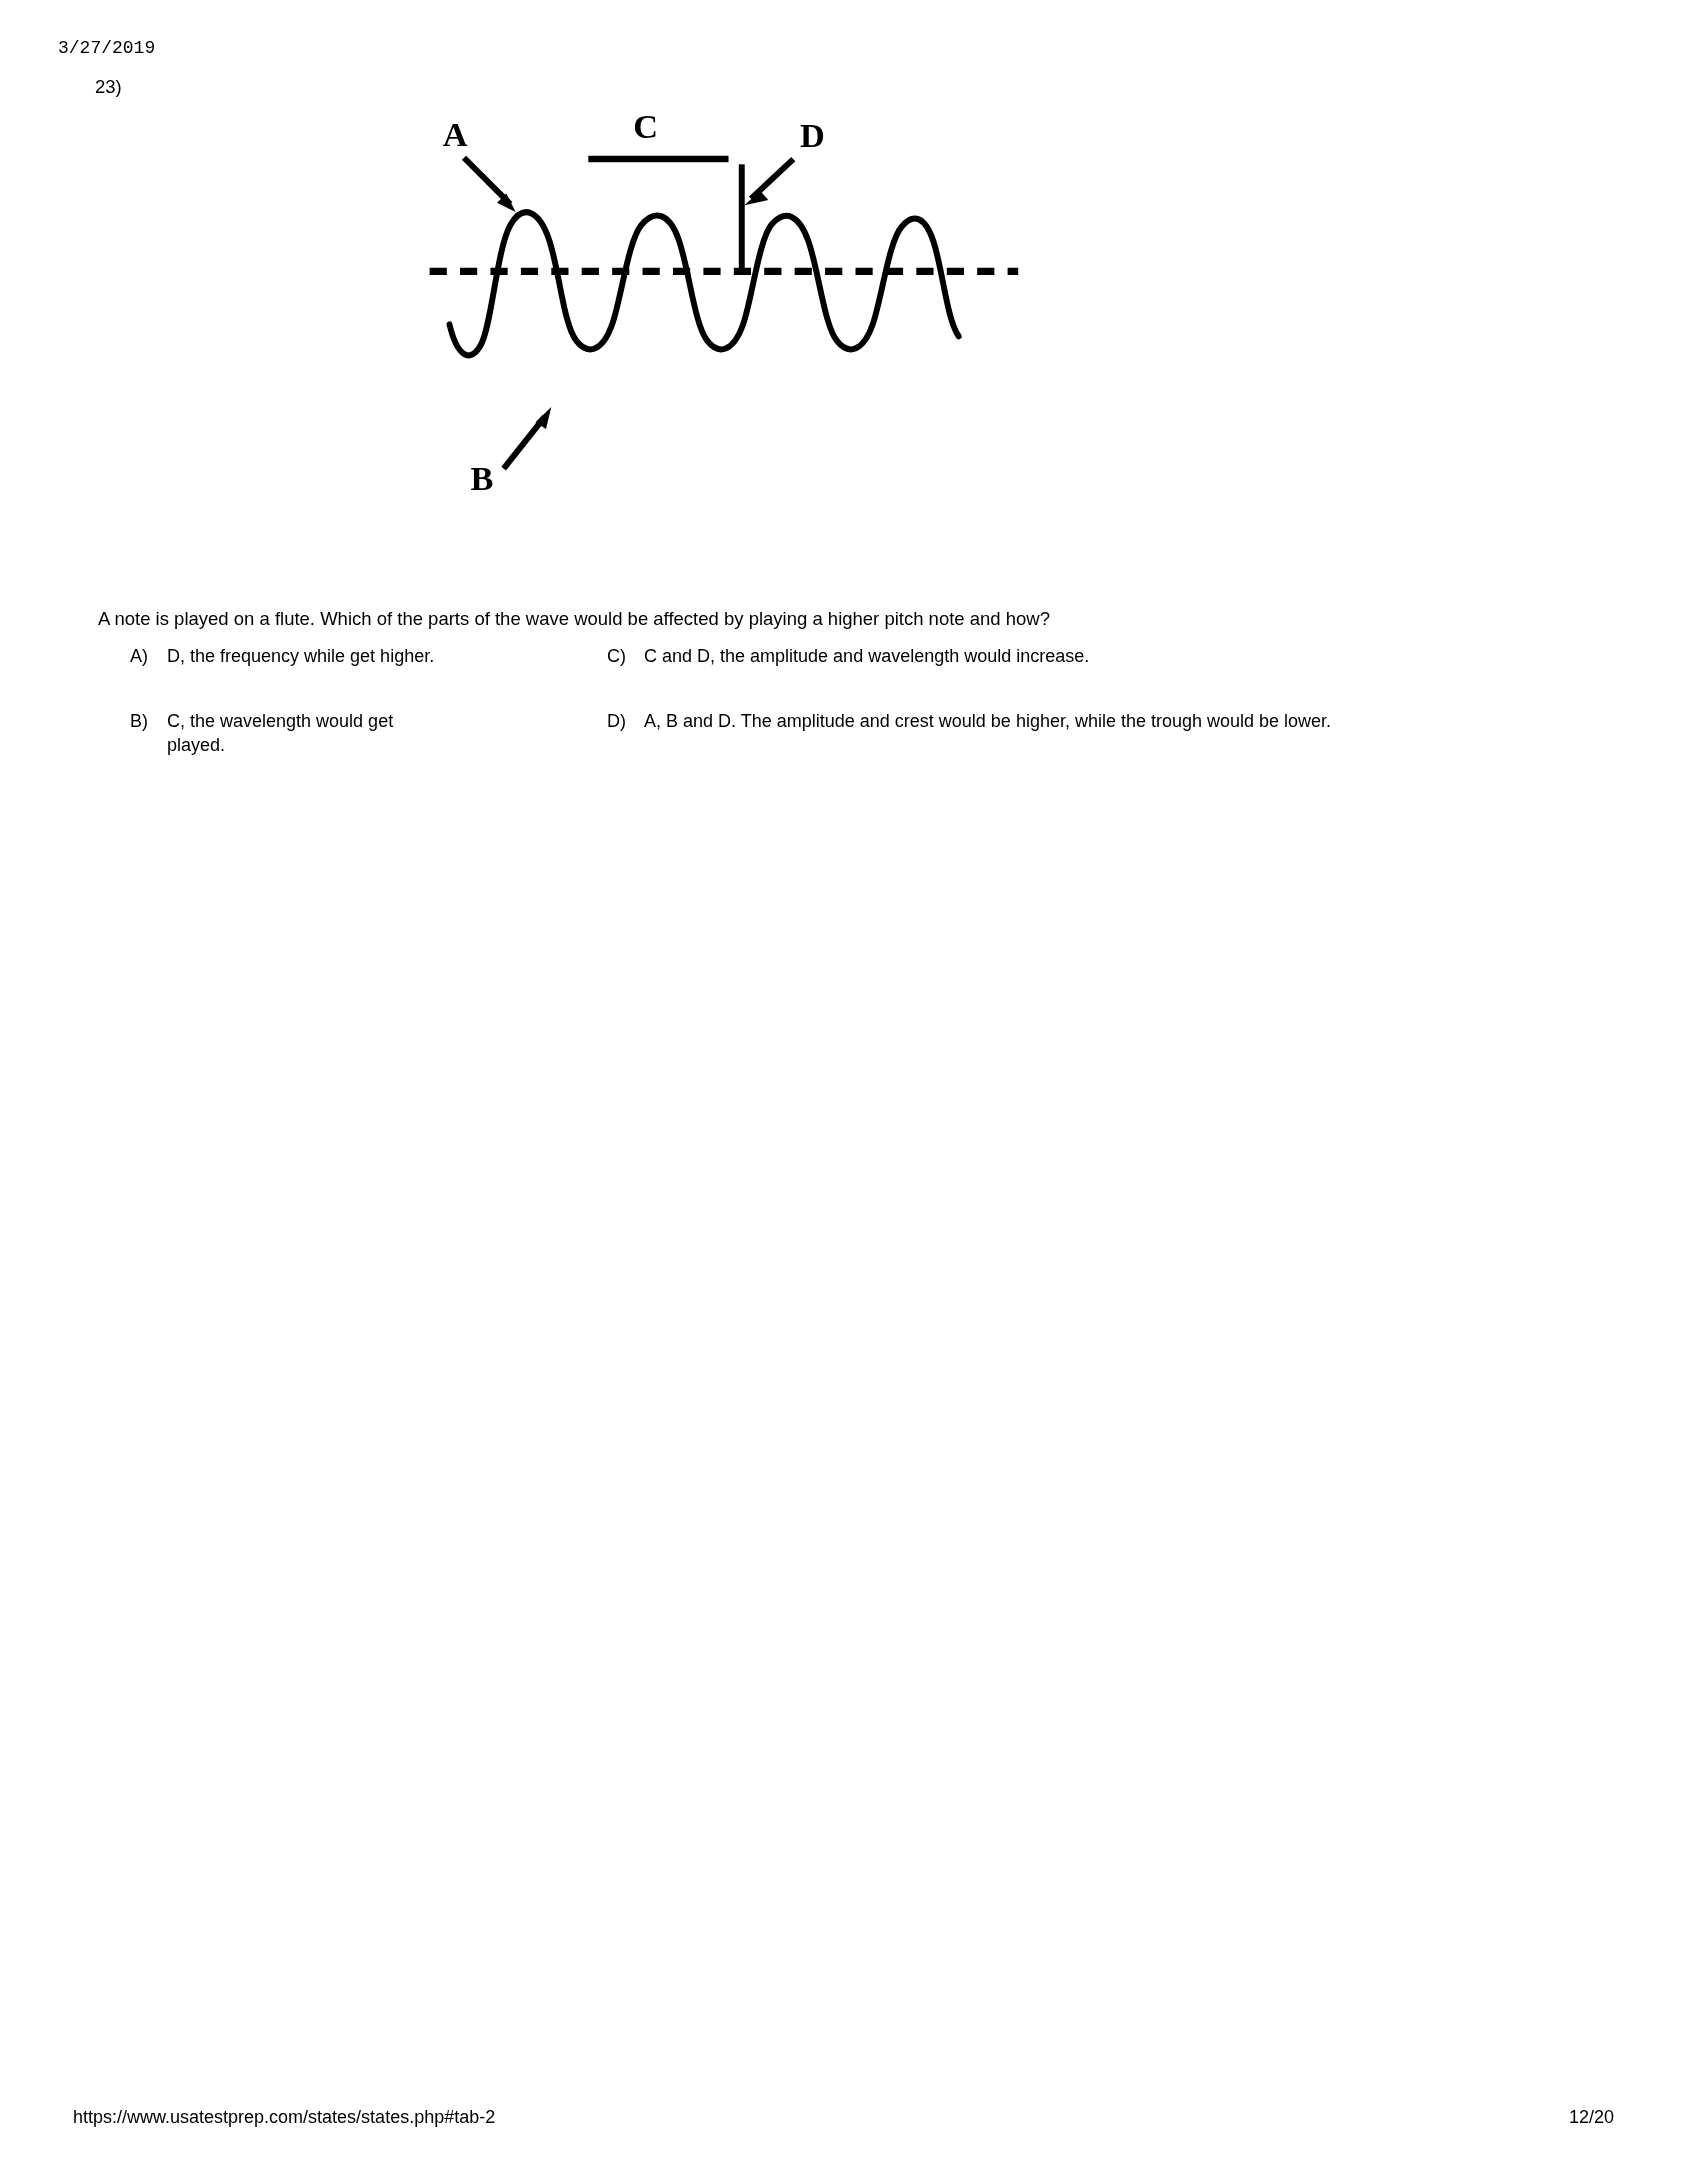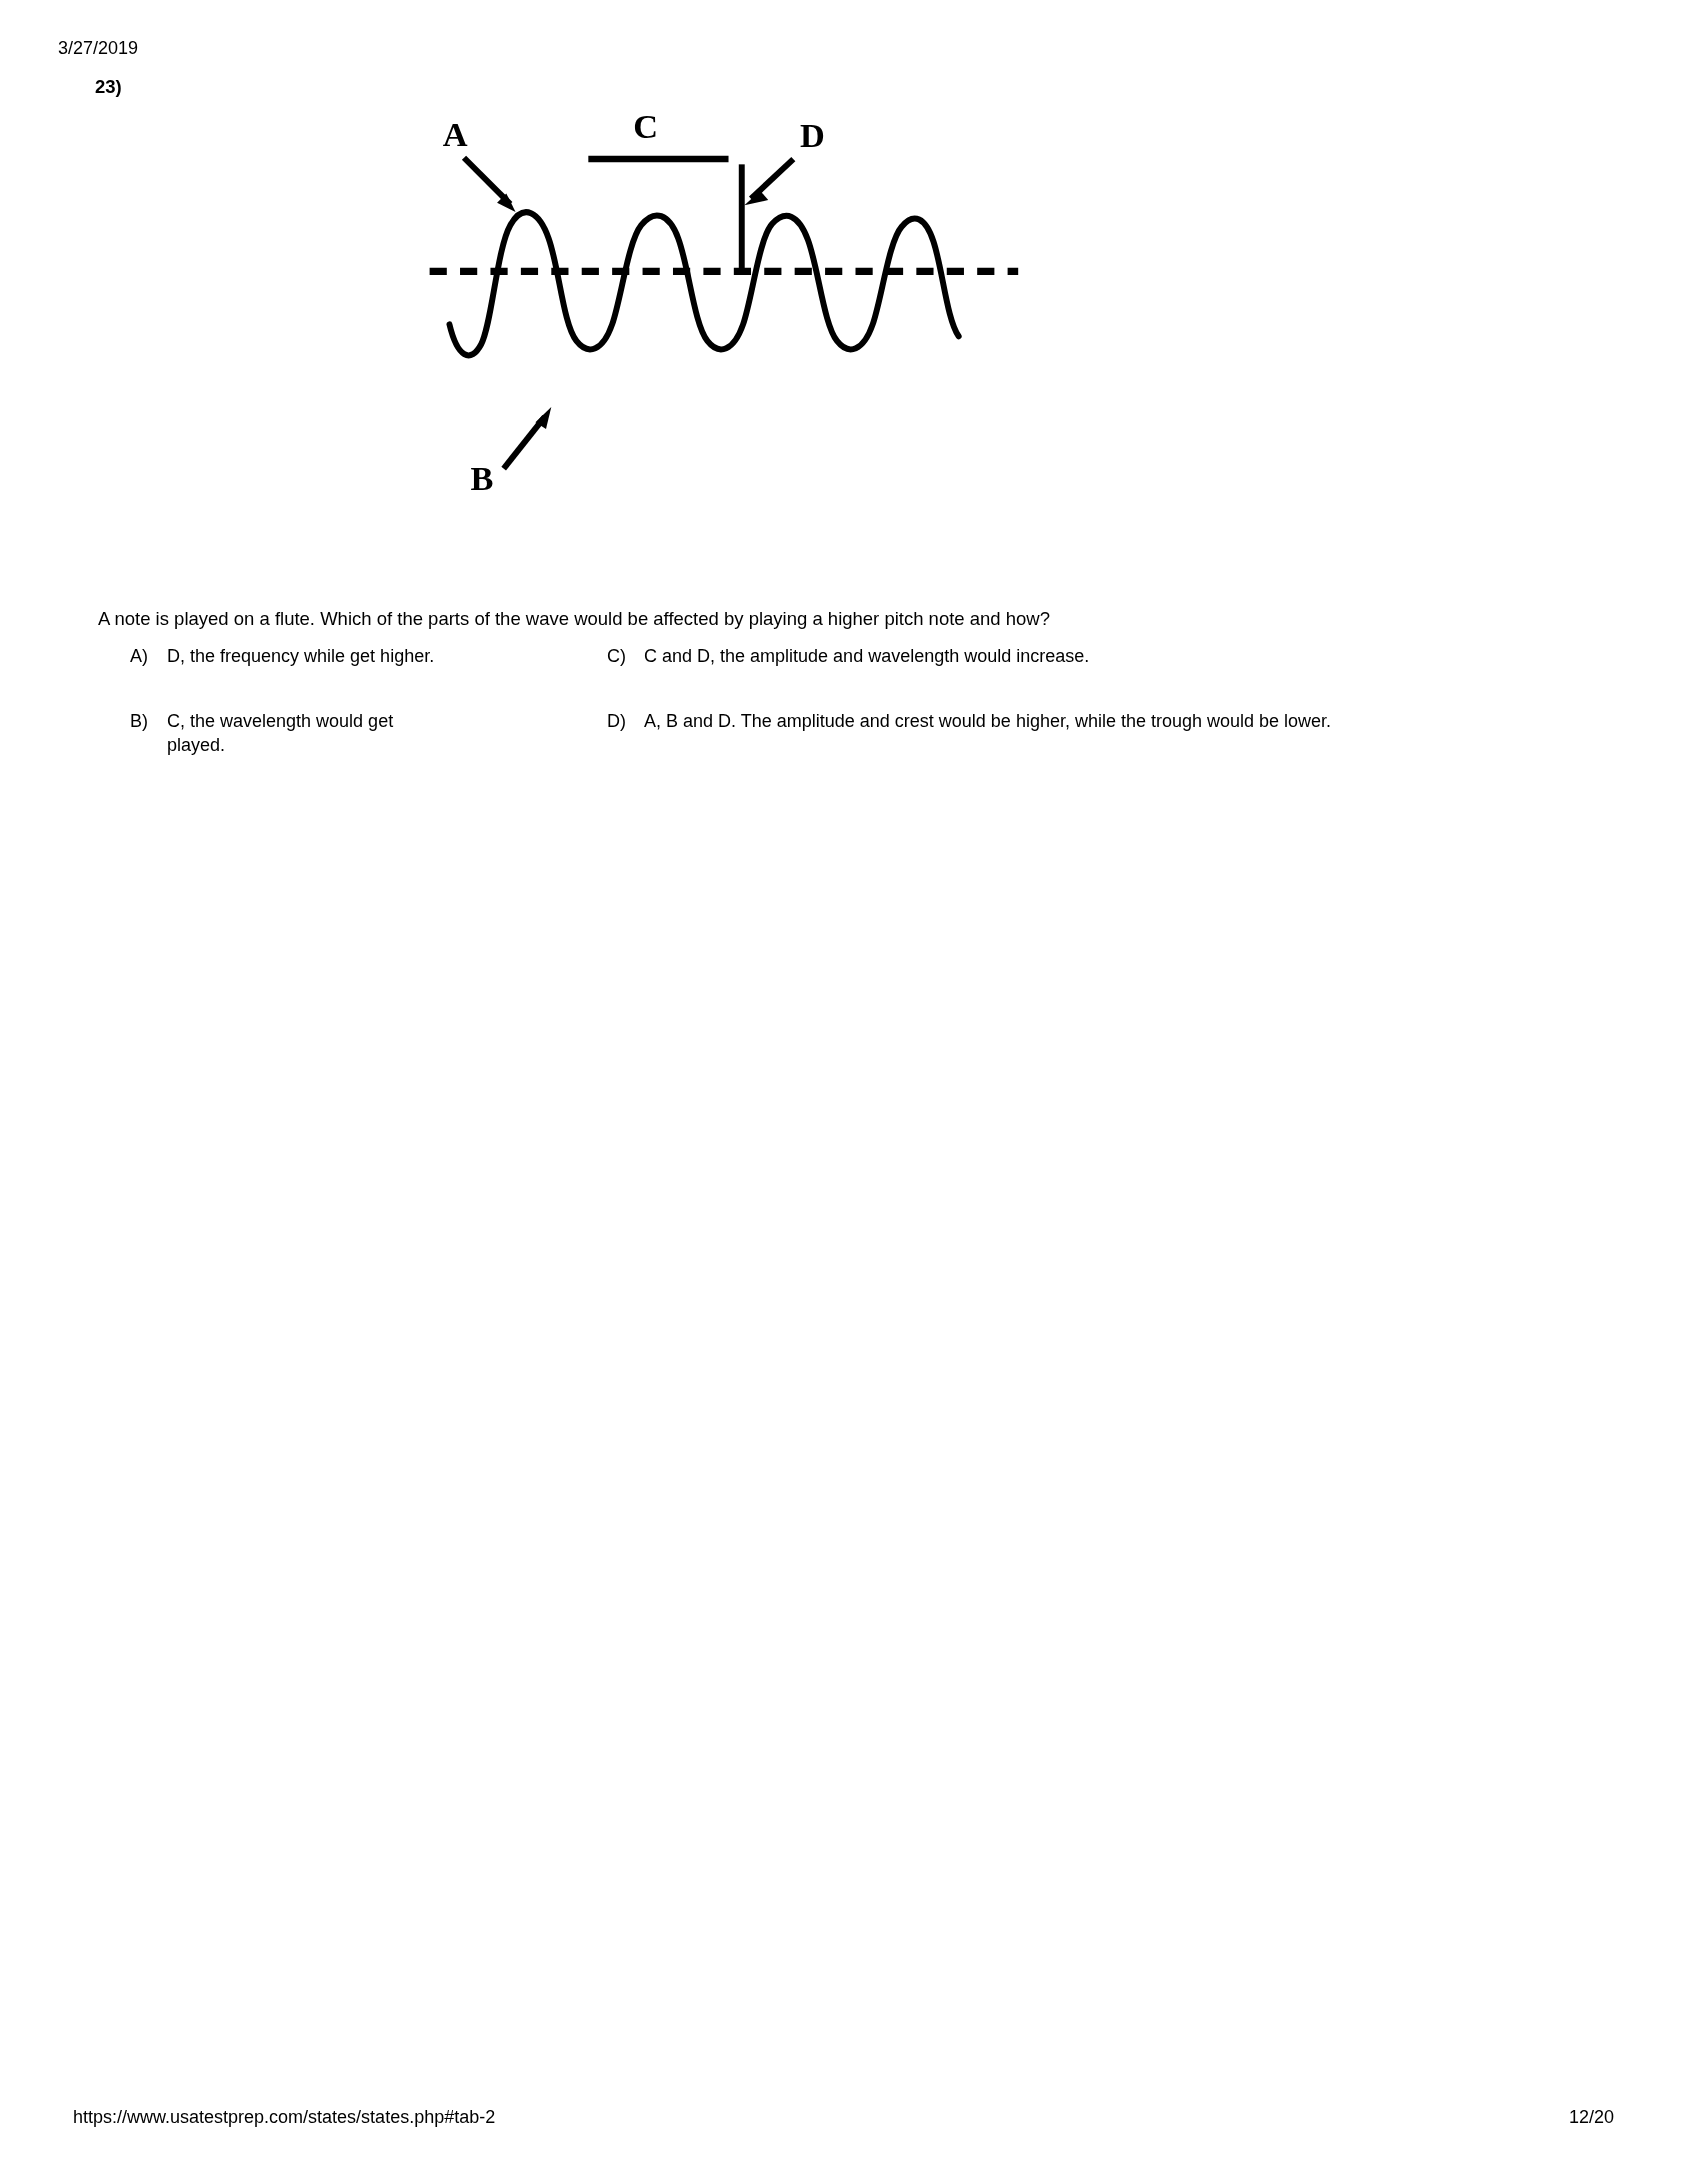--- a/index.html
+++ b/index.html
@@ -31,6 +31,7 @@
     font-size: 18px;
     color: #000;
     white-space: nowrap;
+    font-family: Liberation Mono, monospace;
   }
   .header-title {
     position: absolute;

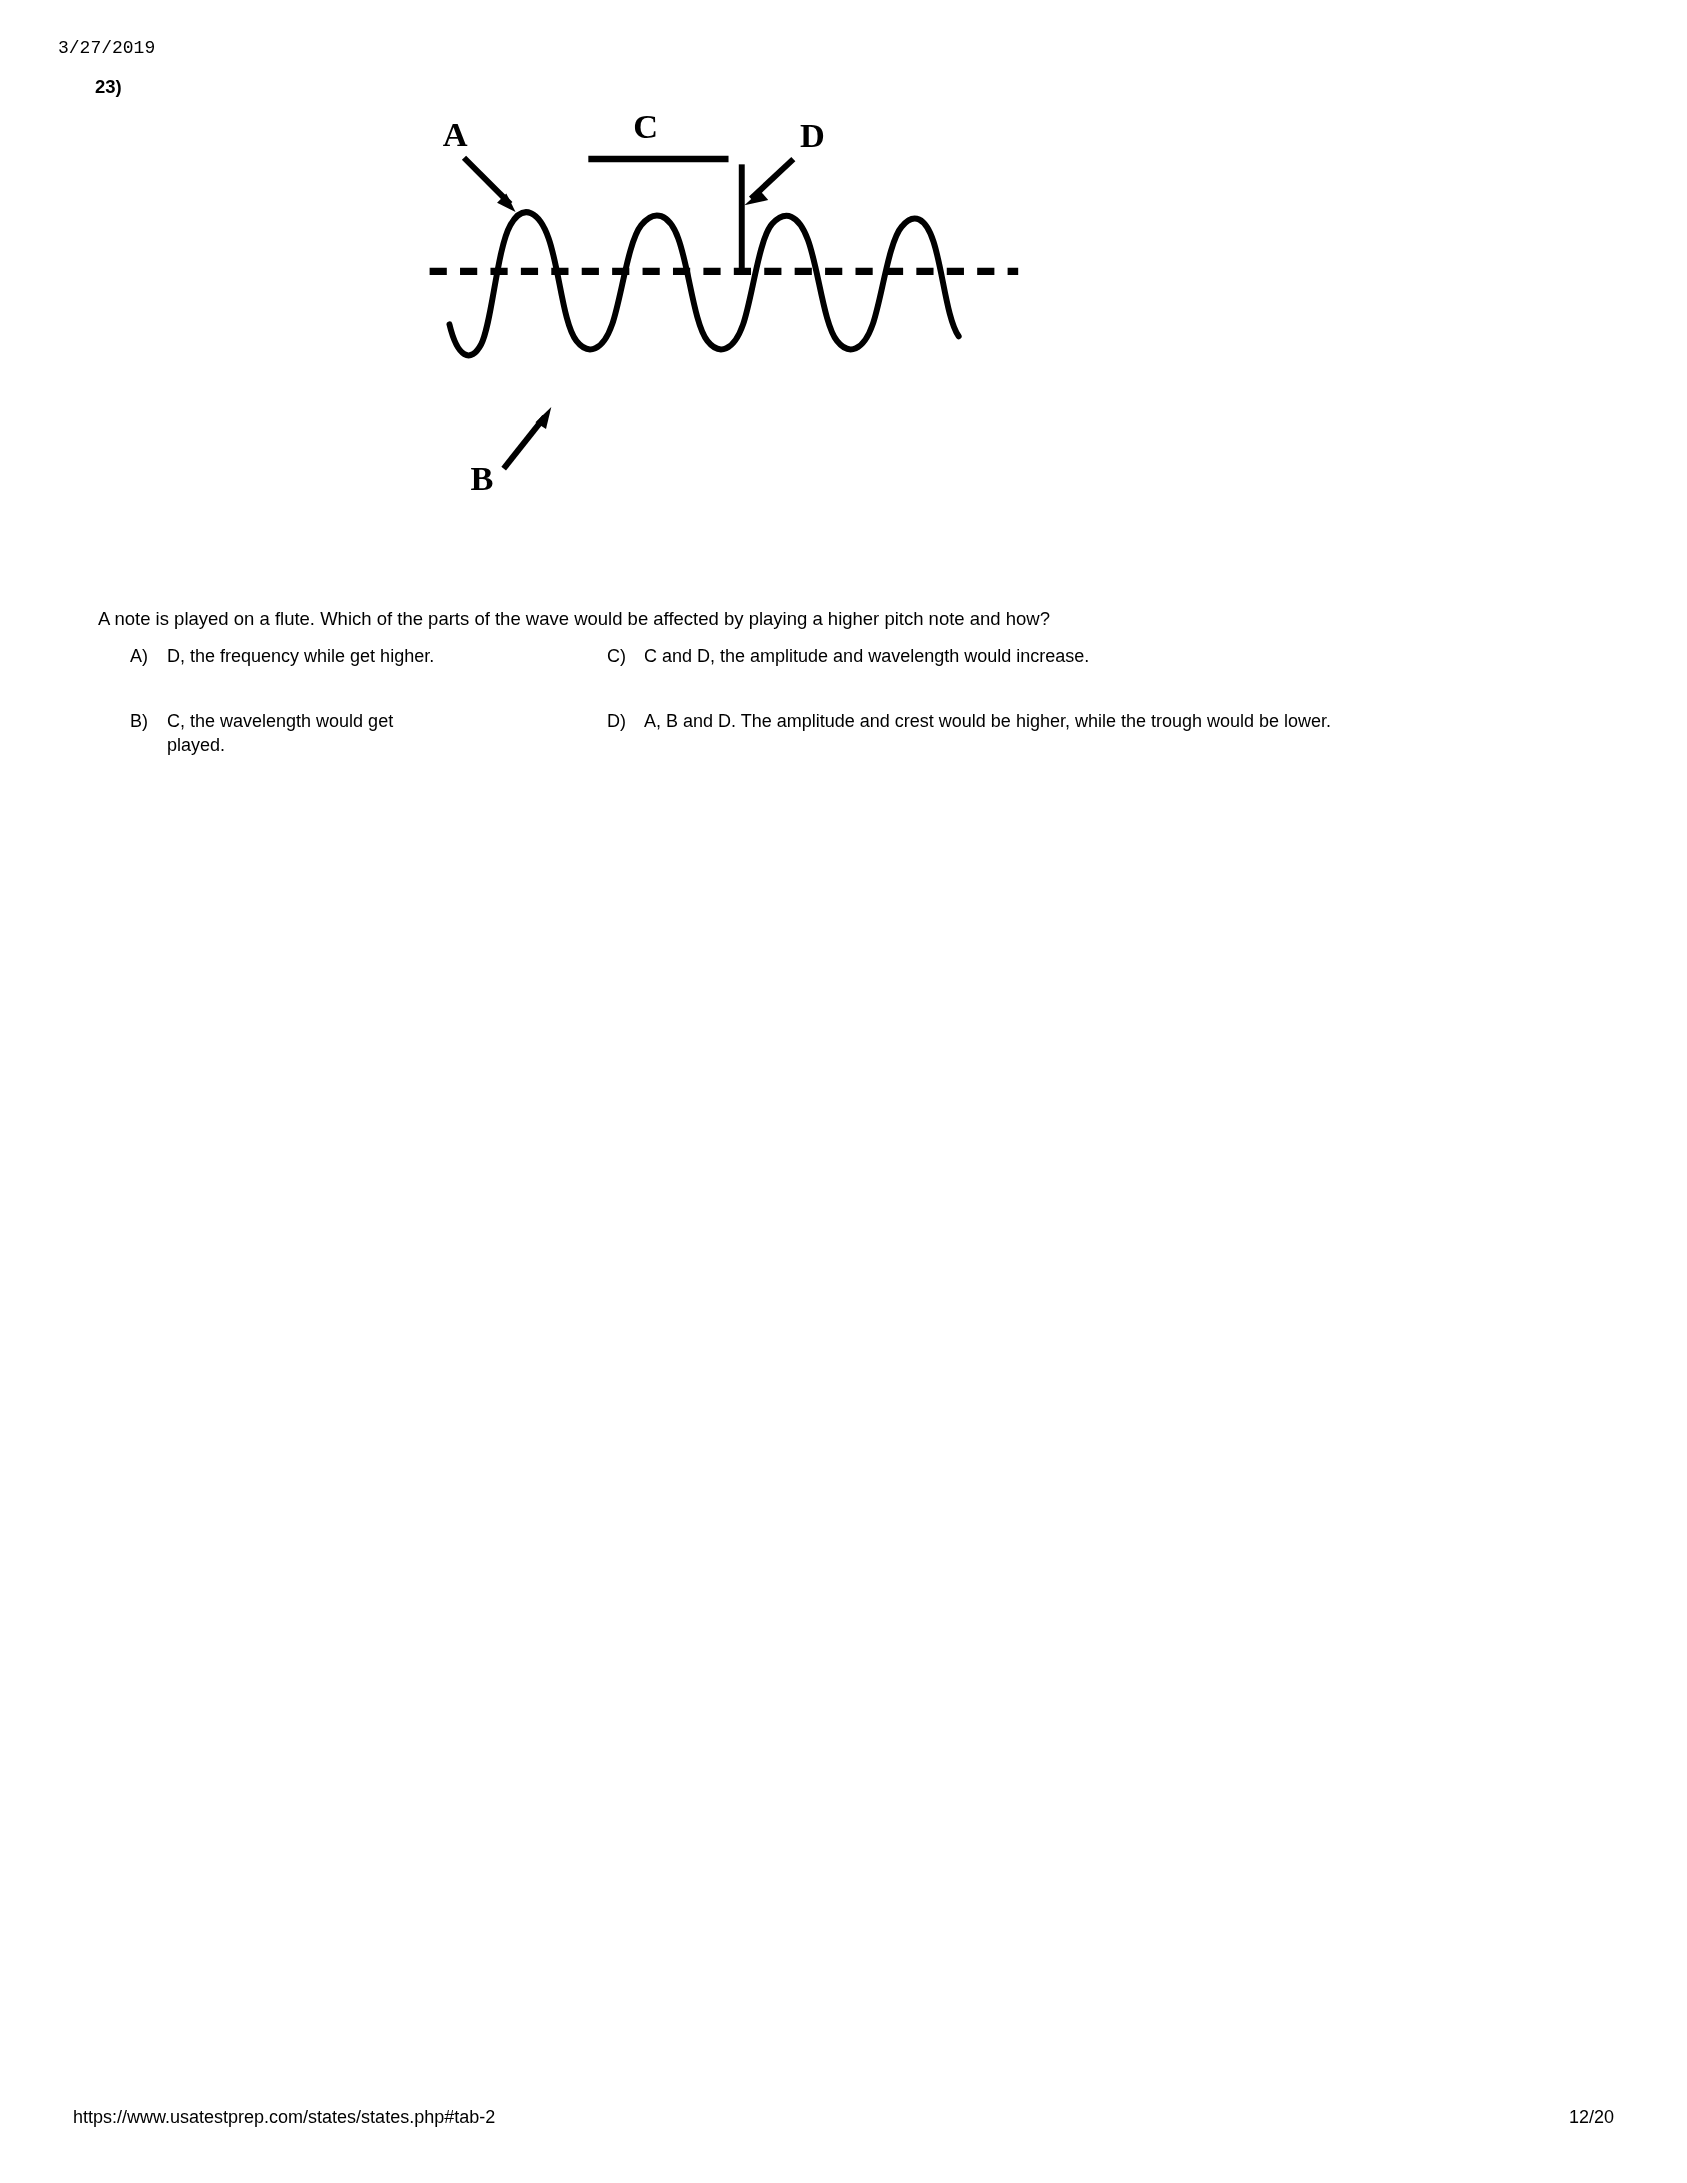--- a/index.html
+++ b/index.html
@@ -49,7 +49,7 @@
     left: 95px;
     top: 76px;
     font-size: 18.5px;
-    font-weight: bold;
+    font-weight: normal;
   }
 
   .figure-wrap {

